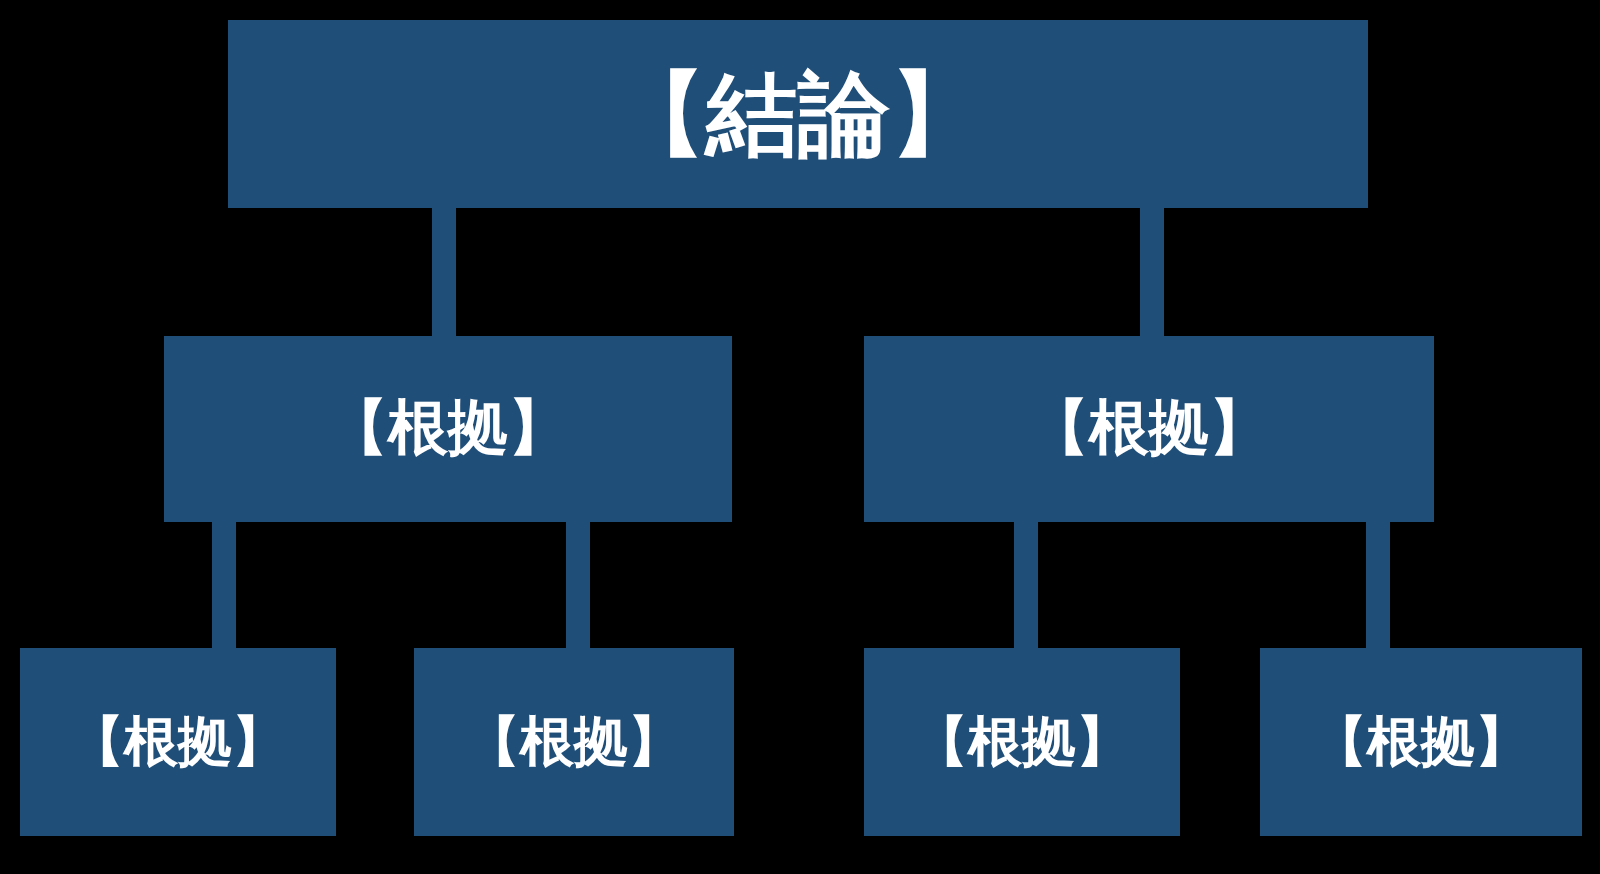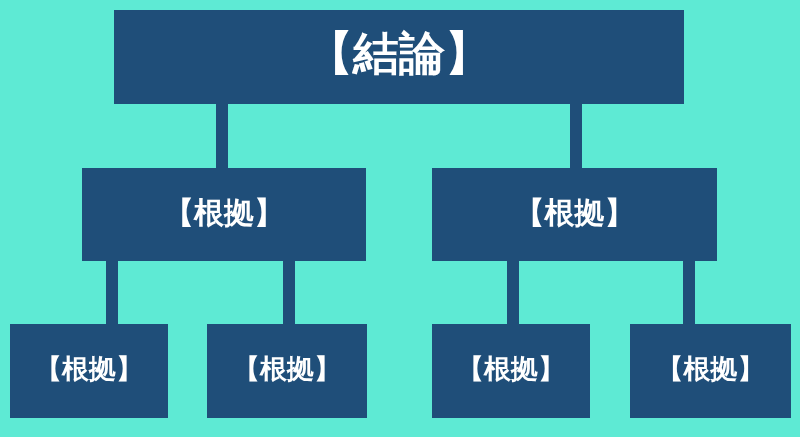--- a/index.html
+++ b/index.html
@@ -11,9 +11,9 @@
     position: relative;
     width: 800px;
     height: 437px;
-    background: #5eead4;
+    background: #000000;
     overflow: hidden;
-    font-family: Liberation Mono, monospace;
+    font-family: Liberation Sans, sans-serif;
   }
   .node {
     position: absolute;

